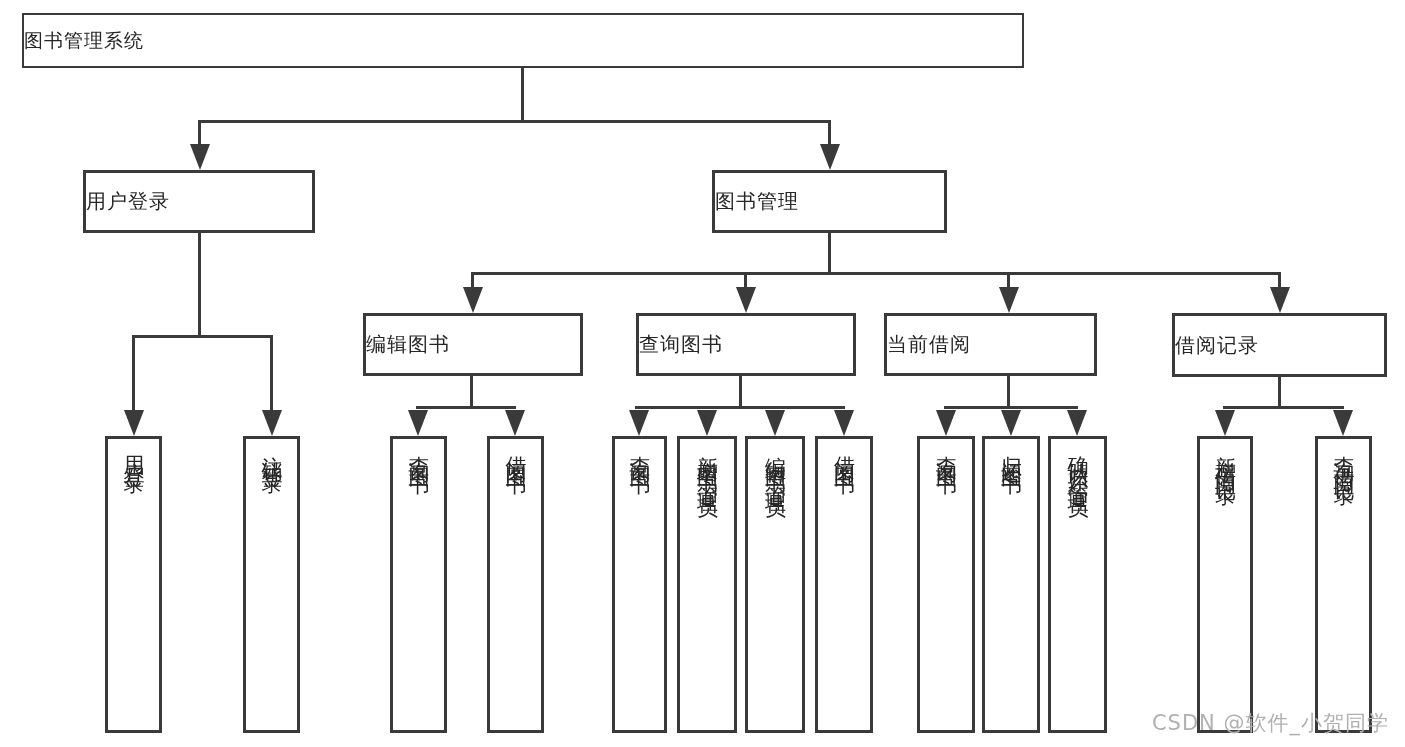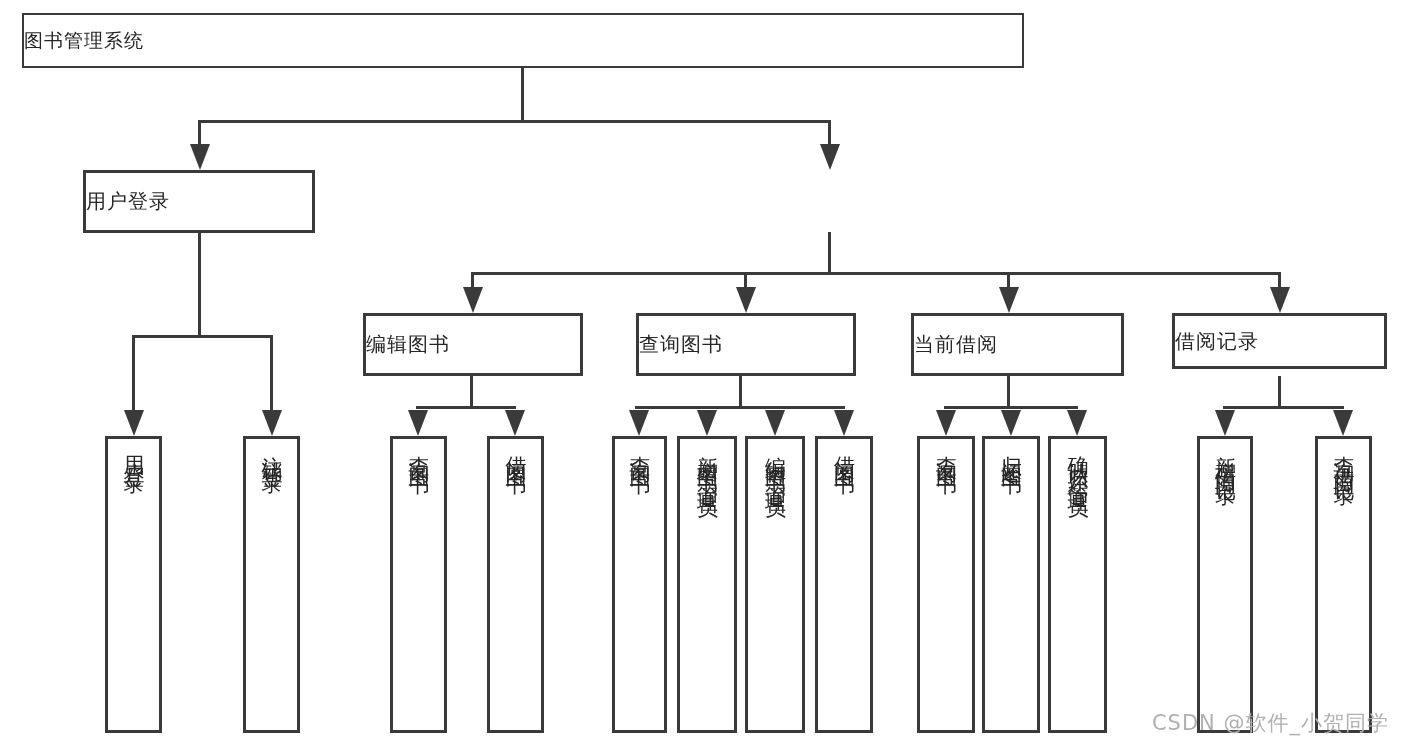--- a/index.html
+++ b/index.html
@@ -70,6 +70,9 @@
 
   <div class="box" style="left:83px;top:170px;width:232px;height:63px">
     <span>用户登录</span>
+  </div>
+  <div class="box" style="left:712px;top:170px;width:235px;height:63px">
+    <span>图书管理</span>
   </div>
 
   <div class="vline" style="left:198px;top:232px;height:106px"></div>

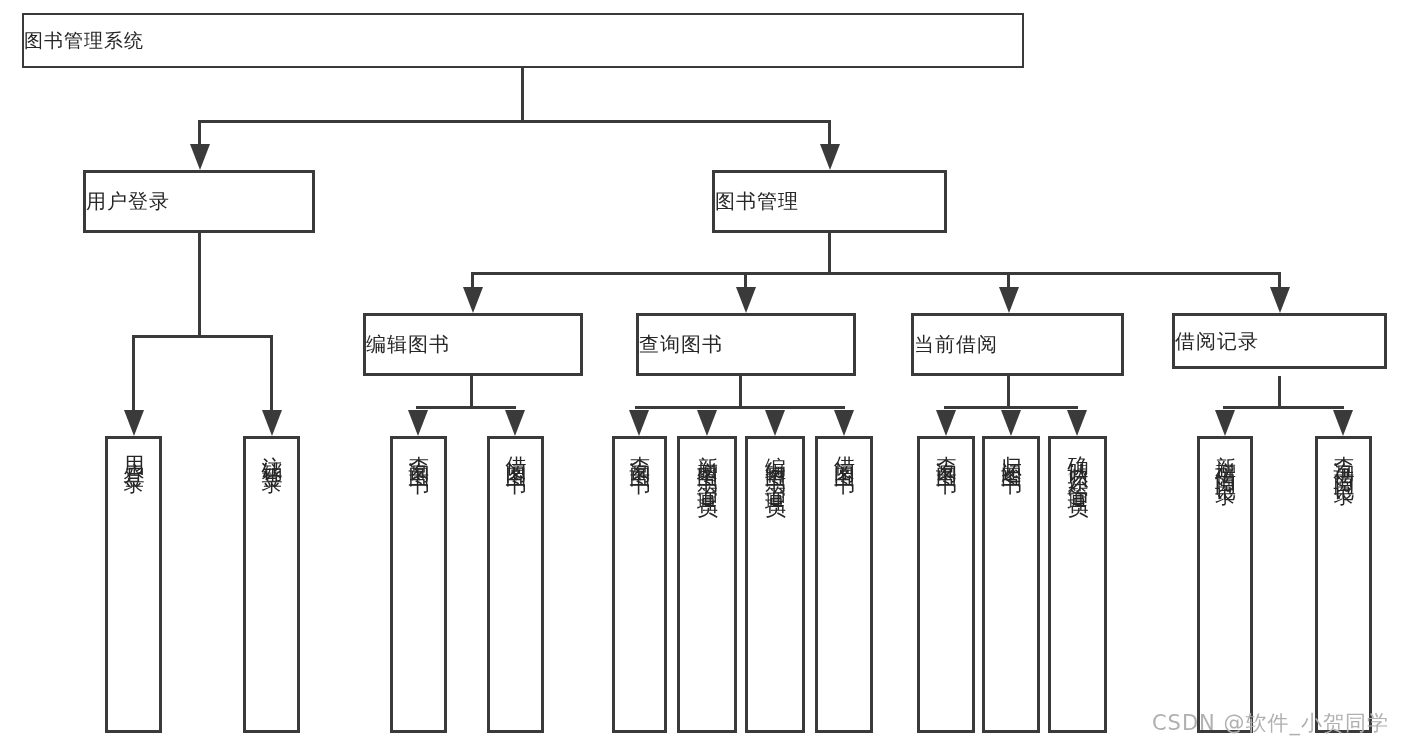--- a/index.html
+++ b/index.html
@@ -99,7 +99,7 @@
   <div class="box" style="left:636px;top:313px;width:220px;height:63px">
     <span>查询图书</span>
   </div>
-  <div class="box" style="left:911px;top:313px;width:213px;height:63px">
+  <div class="box" style="left:884px;top:313px;width:213px;height:63px">
     <span>当前借阅</span>
   </div>
   <div class="box" style="left:1172px;top:313px;width:215px;height:56px">

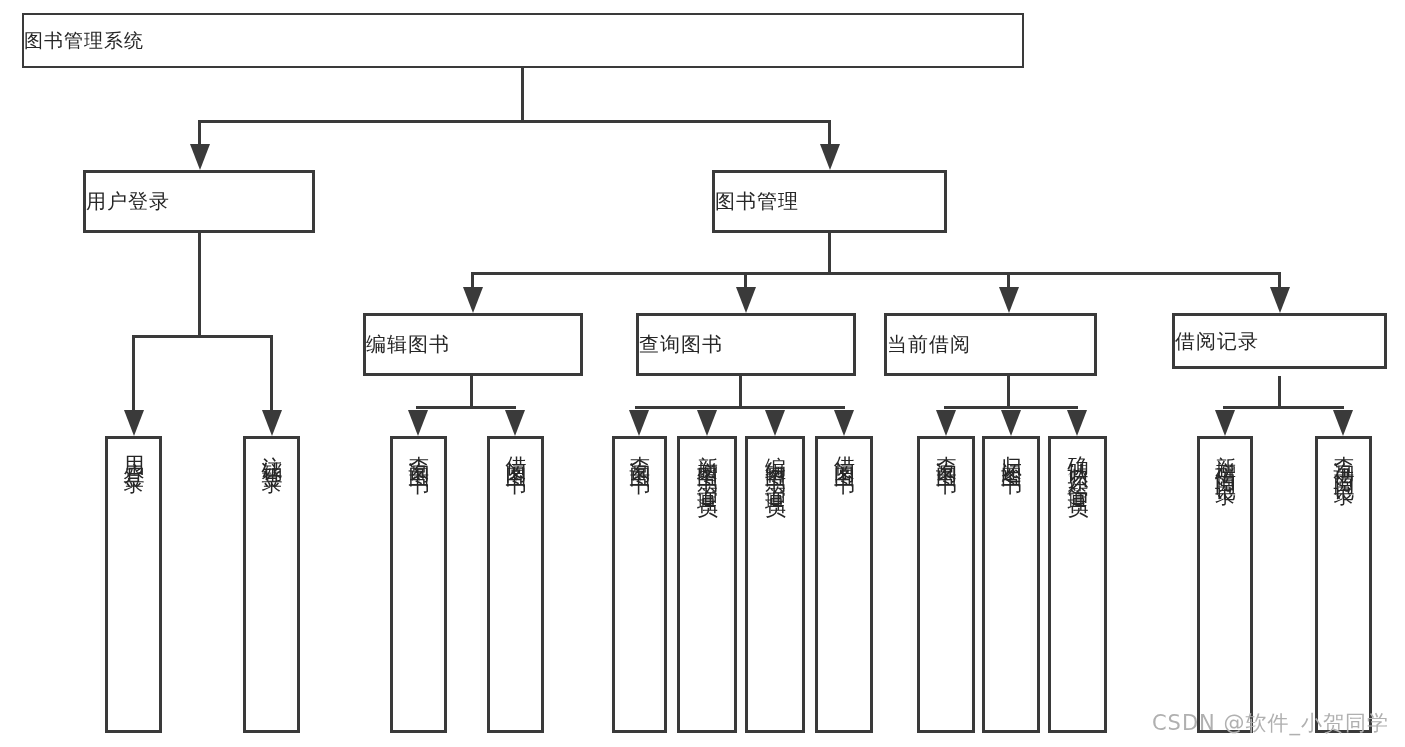--- a/index.html
+++ b/index.html
@@ -102,7 +102,7 @@
   <div class="box" style="left:884px;top:313px;width:213px;height:63px">
     <span>当前借阅</span>
   </div>
-  <div class="box" style="left:1172px;top:313px;width:215px;height:56px">
+  <div class="box" style="left:1172px;top:313px;width:215px;height:64px">
     <span>借阅记录</span>
   </div>
 

